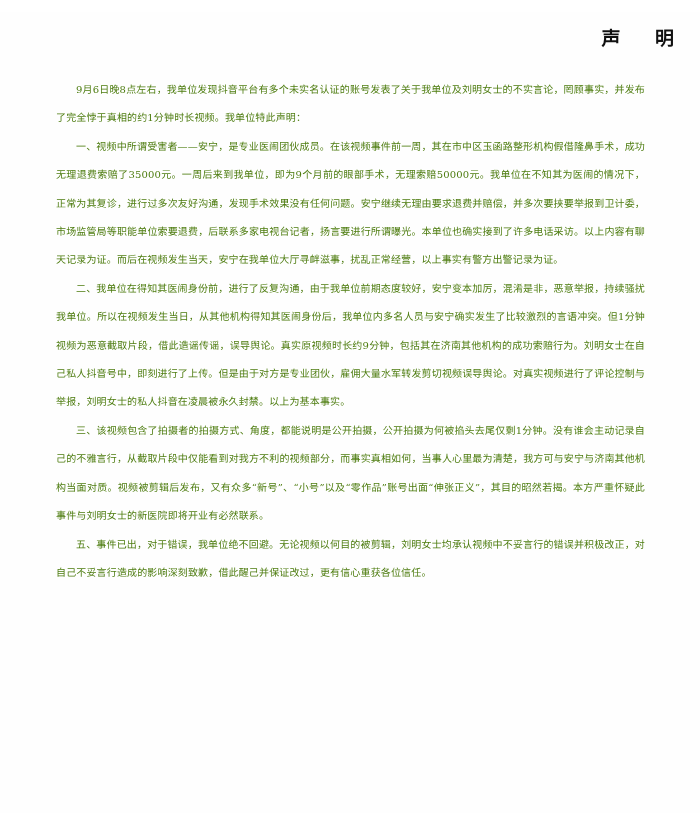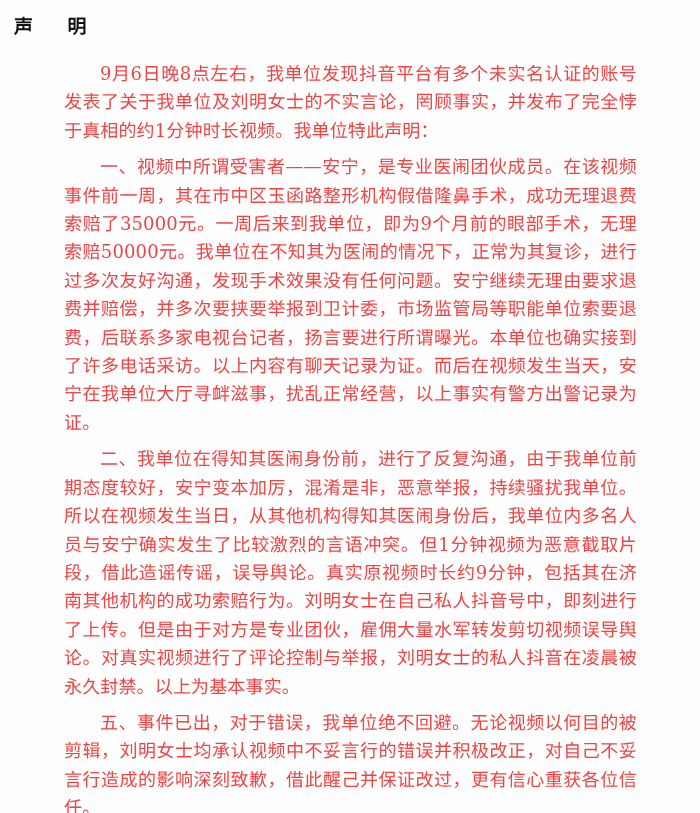--- a/index.html
+++ b/index.html
@@ -26,13 +26,13 @@
   }
 
   .doc-title {
-    text-align: left;
+    text-align: right;
     font-size: 19px;
     font-weight: bold;
     letter-spacing: 14px;
     text-indent: 14px;
     color: #111111;
-    margin: 0;
+    margin: 12px;
     padding-top: 11px;
     padding-bottom: 14px;
     font-family: "DejaVu Serif", "Liberation Serif", serif;

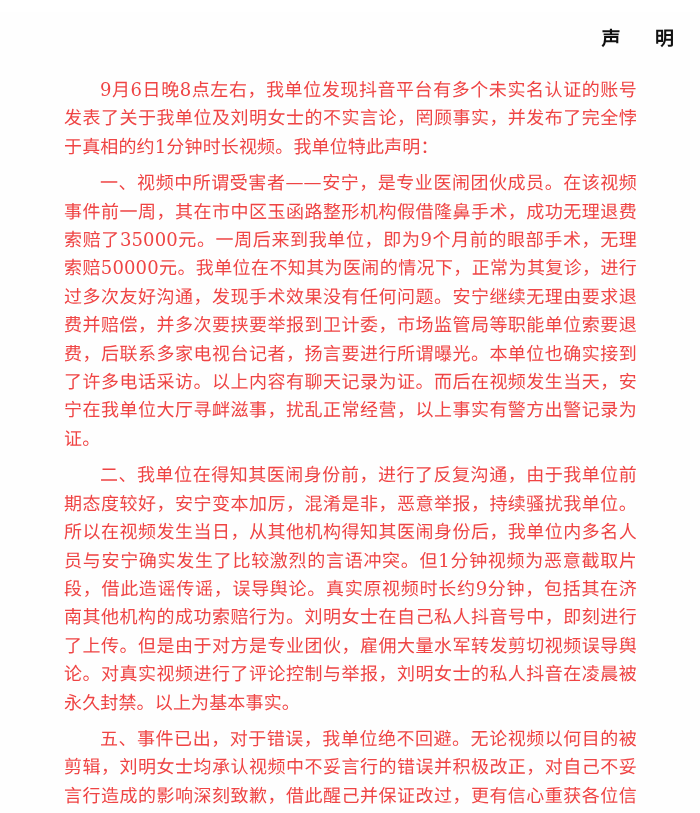--- a/index.html
+++ b/index.html
@@ -43,13 +43,13 @@
   }
 
   p.para {
-    margin: 8px;
-    font-size: 18px;
+    margin: 0;
+    font-size: 10px;
     line-height: 28.4px;
     text-align: justify;
     text-justify: inter-ideograph;
     text-indent: 2em;
-    color: #ef4444;
+    color: #4d7c0f;
     letter-spacing: 0.15px;
     word-break: break-all;
   }

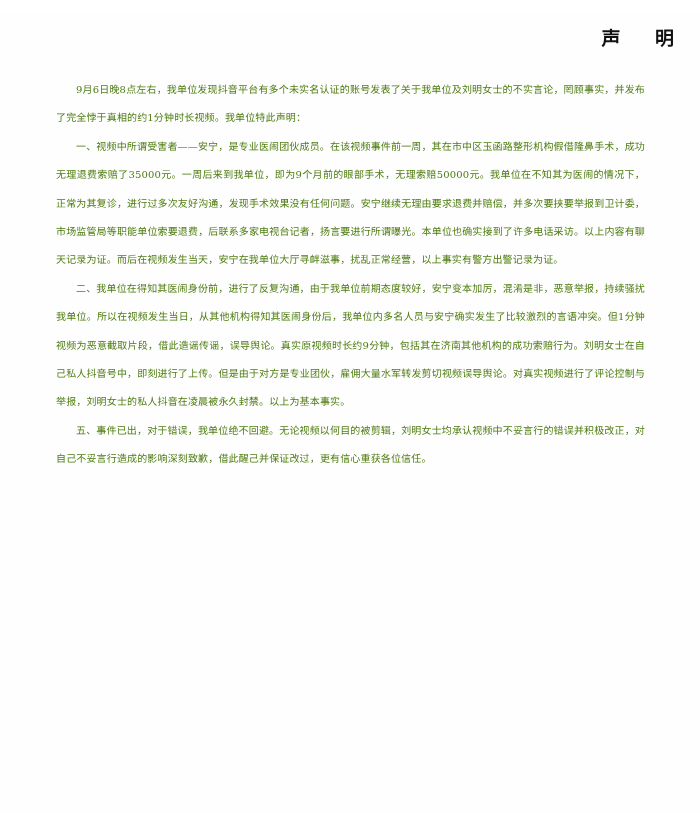--- a/index.html
+++ b/index.html
@@ -69,6 +69,7 @@
 
     <p class="para">二、我单位在得知其医闹身份前，进行了反复沟通，由于我单位前期态度较好，安宁变本加厉，混淆是非，恶意举报，持续骚扰我单位。所以在视频发生当日，从其他机构得知其医闹身份后，我单位内多名人员与安宁确实发生了比较激烈的言语冲突。但1分钟视频为恶意截取片段，借此造谣传谣，误导舆论。真实原视频时长约9分钟，包括其在济南其他机构的成功索赔行为。刘明女士在自己私人抖音号中，即刻进行了上传。但是由于对方是专业团伙，雇佣大量水军转发剪切视频误导舆论。对真实视频进行了评论控制与举报，刘明女士的私人抖音在凌晨被永久封禁。以上为基本事实。</p>
 
+    <p class="para">三、该视频包含了拍摄者的拍摄方式、角度，都能说明是公开拍摄，公开拍摄为何被掐头去尾仅剩1分钟。没有谁会主动记录自己的不雅言行，从截取片段中仅能看到对我方不利的视频部分，而事实真相如何，当事人心里最为清楚，我方可与安宁与济南其他机构当面对质。视频被剪辑后发布，又有众多“新号”、“小号”以及“零作品”账号出面“伸张正义”，其目的昭然若揭。本方严重怀疑此事件与刘明女士的新医院即将开业有必然联系。</p>
 
 
     <p class="para">五、事件已出，对于错误，我单位绝不回避。无论视频以何目的被剪辑，刘明女士均承认视频中不妥言行的错误并积极改正，对自己不妥言行造成的影响深刻致歉，借此醒己并保证改过，更有信心重获各位信任。</p>

